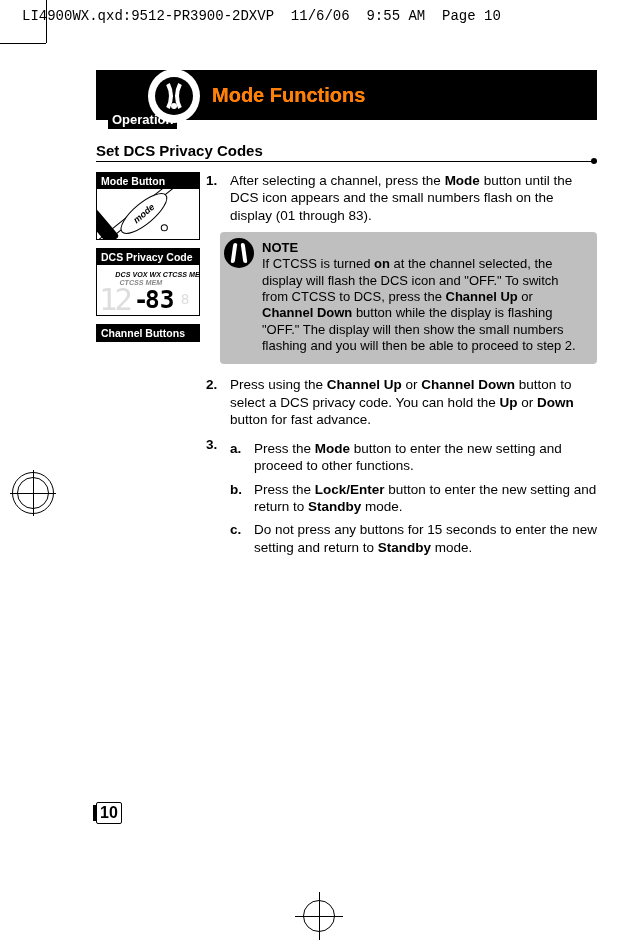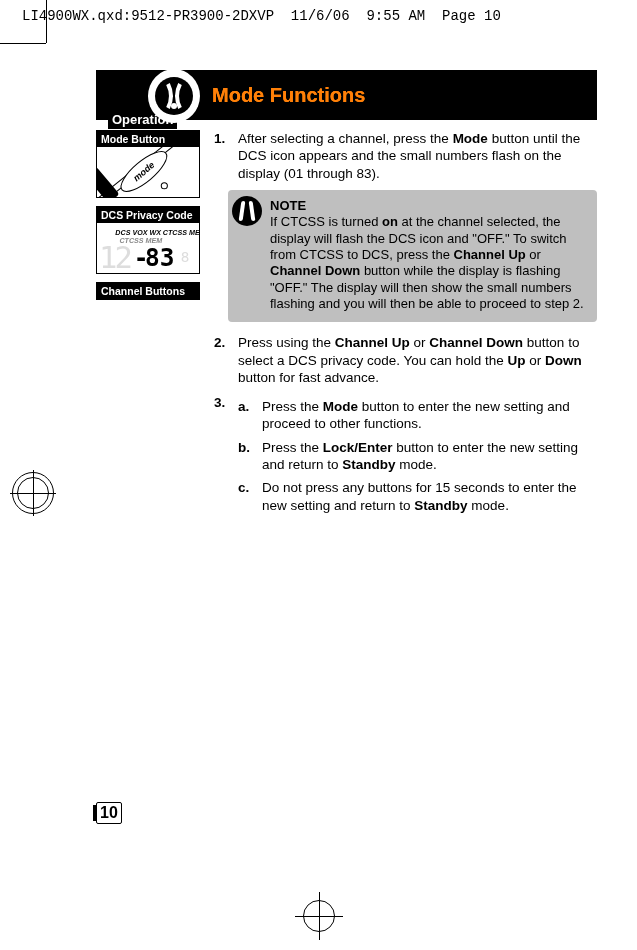--- a/index.html
+++ b/index.html
@@ -197,6 +197,7 @@
     <div class="header-title">Mode Functions</div>
   </div>
 
+  <div class="section-title">Set DCS Privacy Codes</div>
 
   <div class="body-row">
     <div class="sidebar">

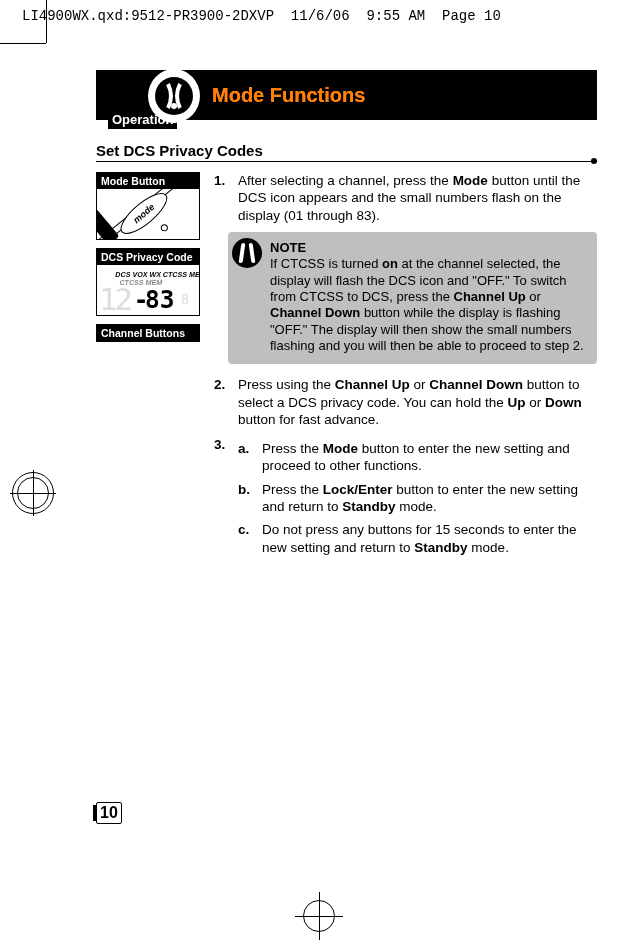--- a/index.html
+++ b/index.html
@@ -100,7 +100,7 @@
     width:6px; height:6px; background:#000; border-radius:50%;
   }
 
-  .body-row { display:flex; gap: 14px; margin-top: 10px; }
+  .body-row { display:flex; gap: 6px; margin-top: 10px; }
   .sidebar { width: 104px; flex: 0 0 104px; }
   .side-card { border: 1px solid #000; margin-bottom: 8px; background:#fff; }
   .side-card .label {

